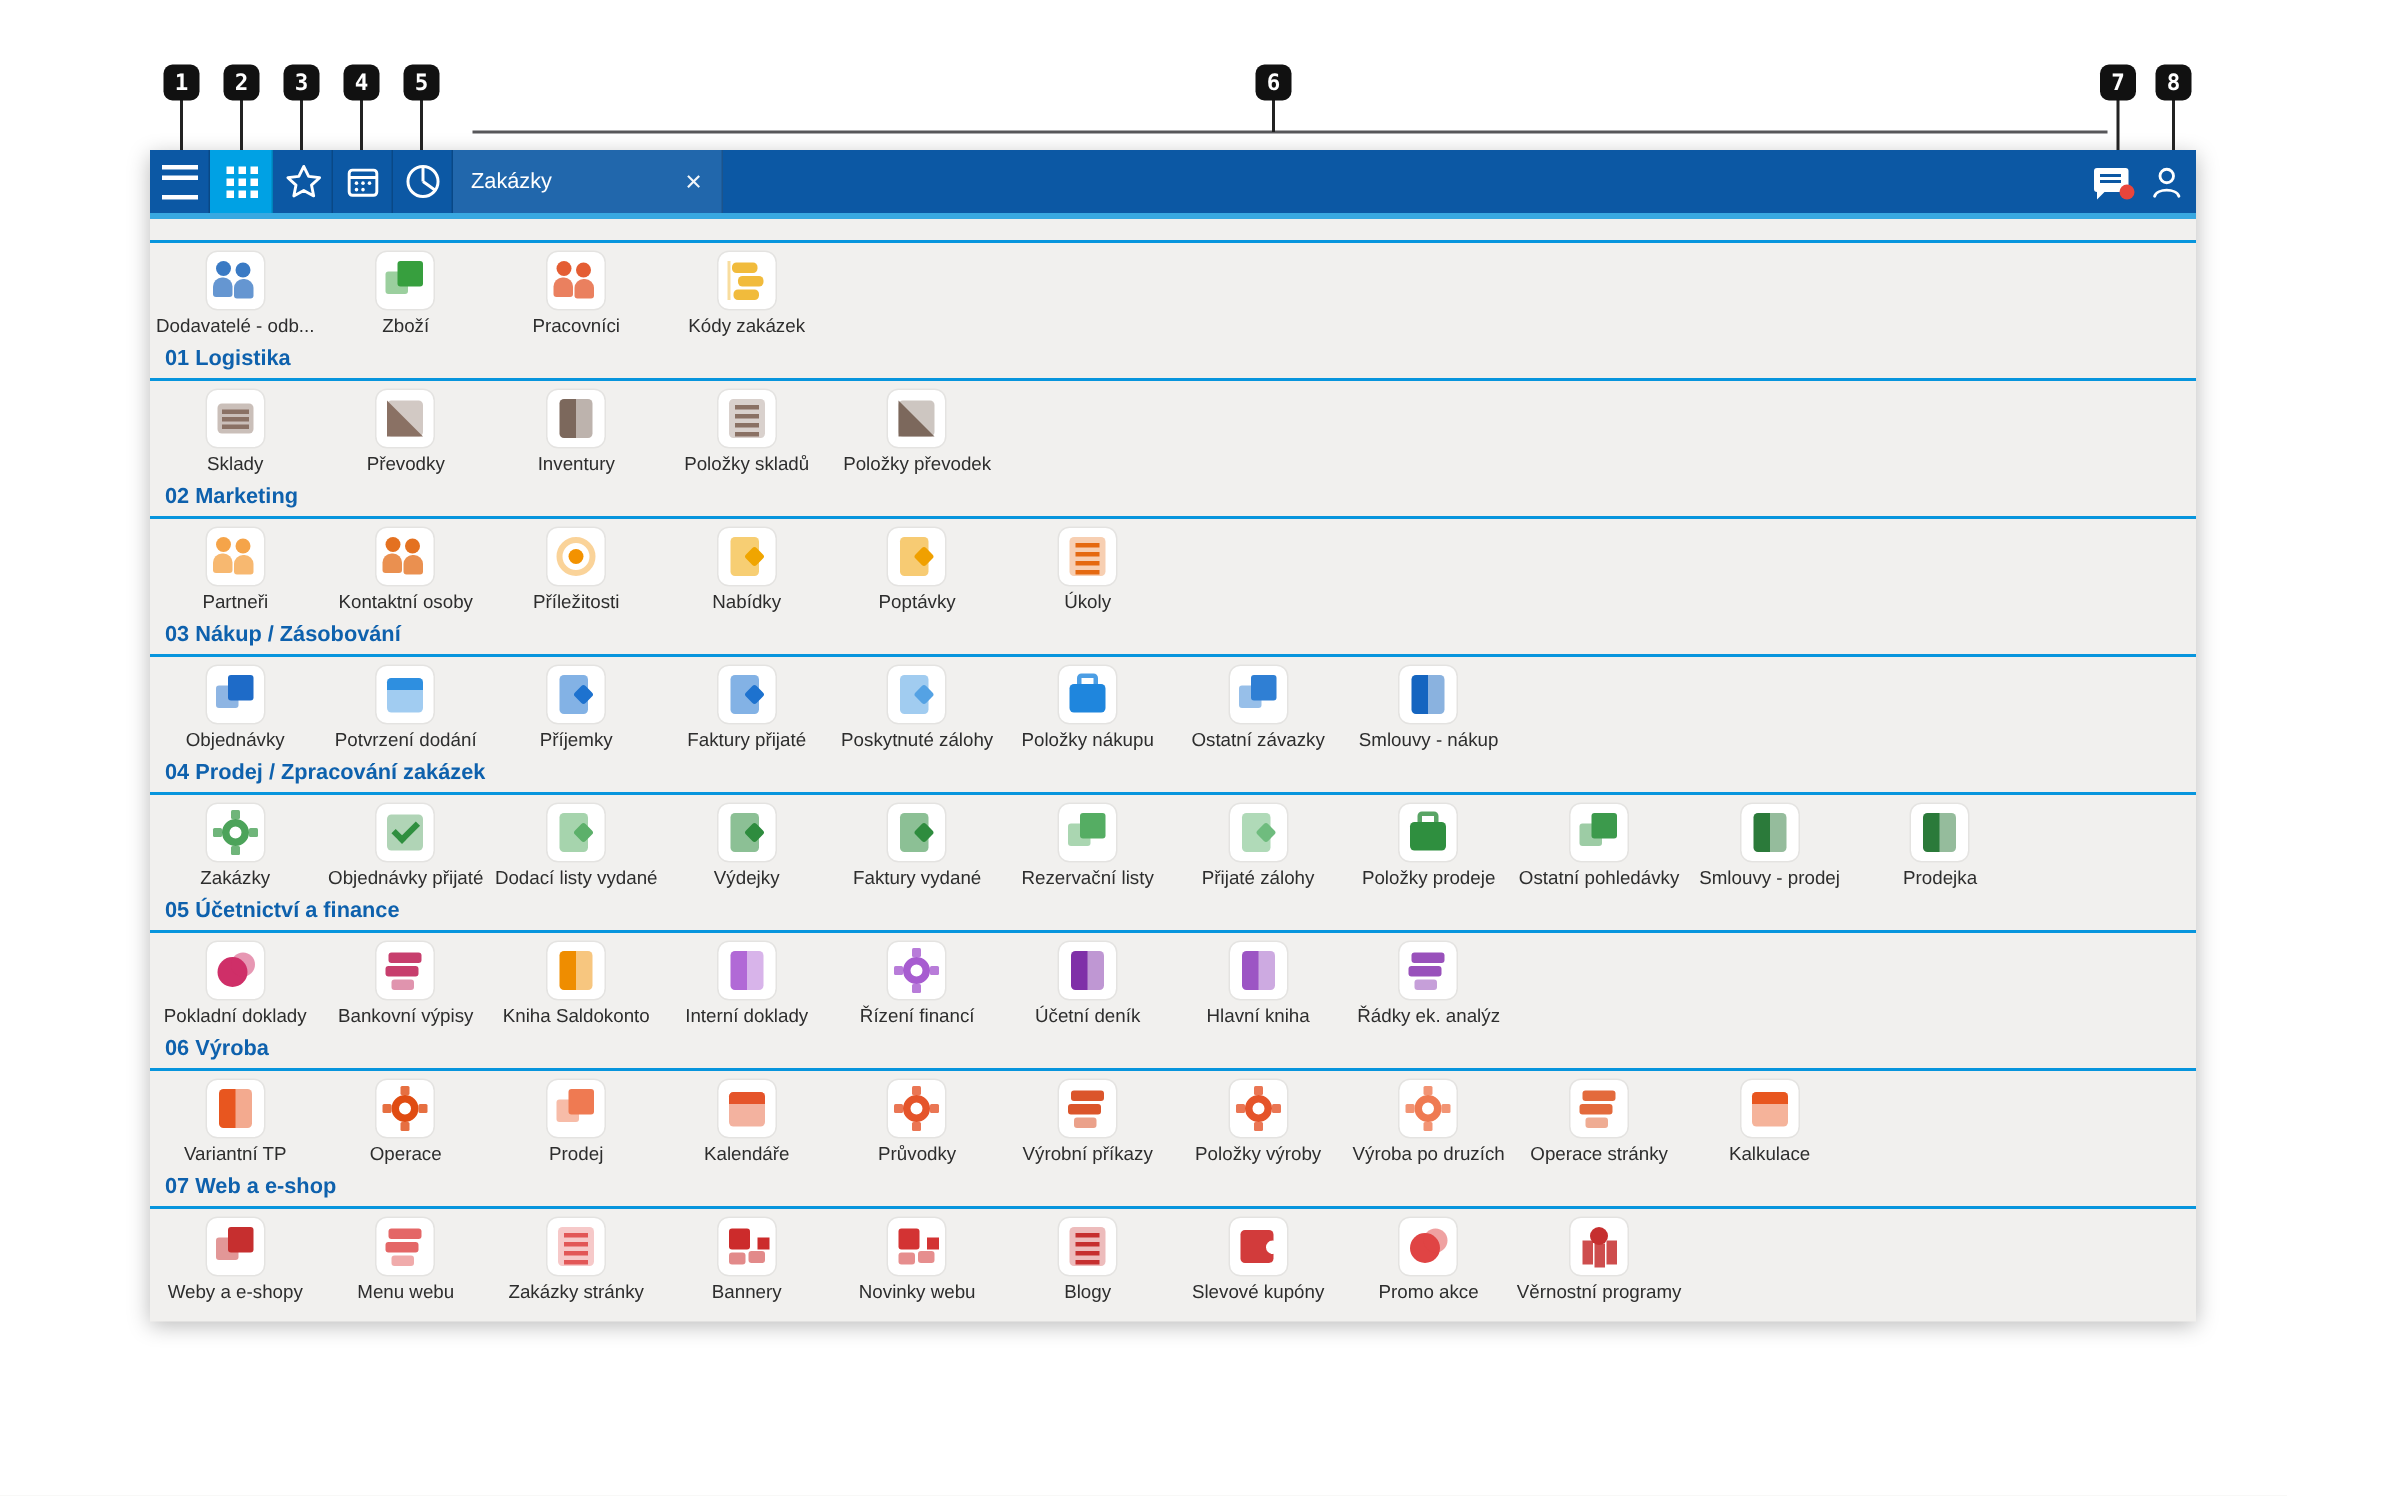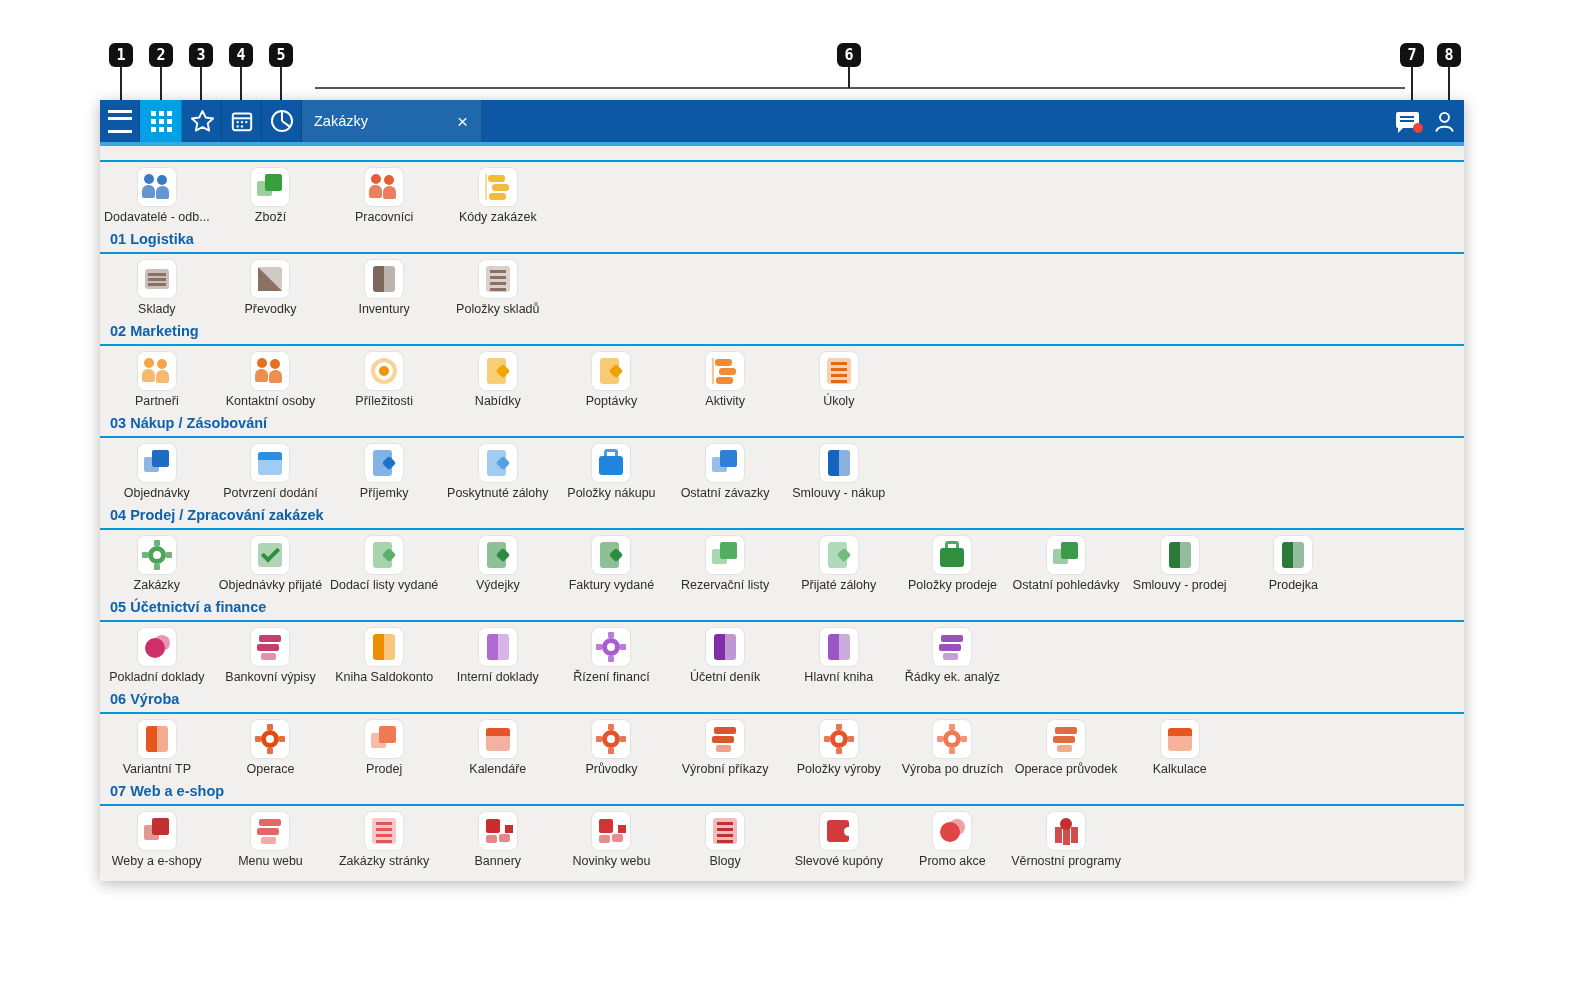--- a/index.html
+++ b/index.html
@@ -218,6 +218,12 @@
             </div>
             <div class="mlabel">Položky skladů</div>
           </div>
+          <div class="cell">
+            <div class="tile">
+              <span class="g g-split" style="--c: #7c685c;"></span>
+            </div>
+            <div class="mlabel">Položky převodek</div>
+          </div>
         </div>
         <div class="shead">02 Marketing</div>
       </div>

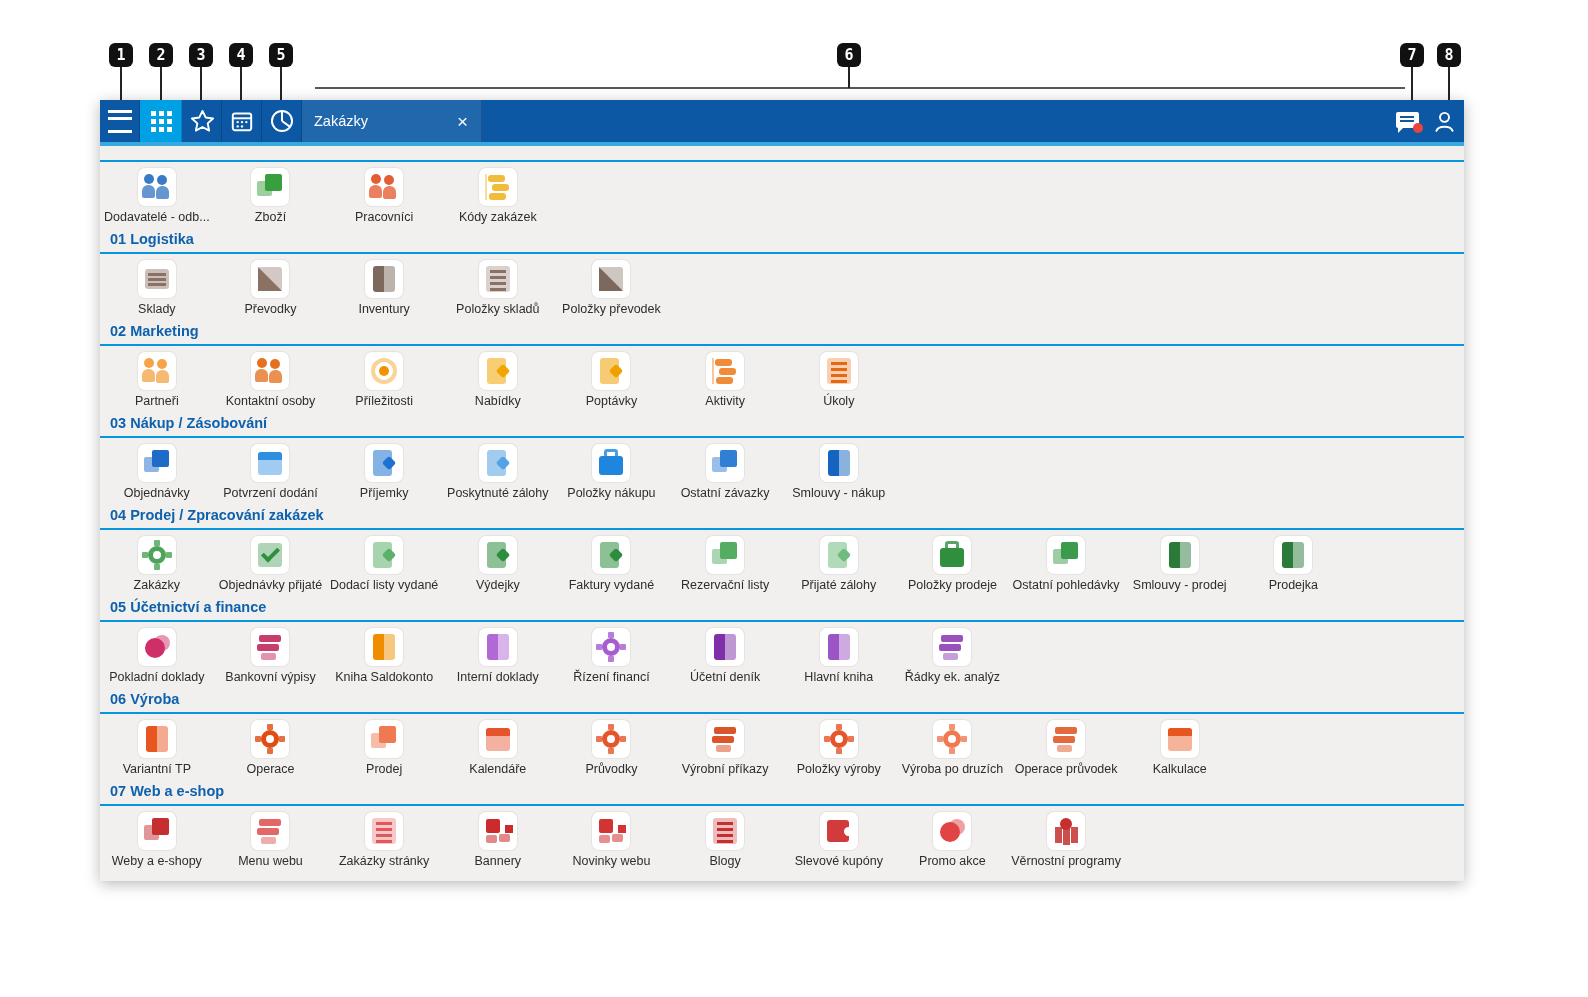--- a/index.html
+++ b/index.html
@@ -261,12 +261,6 @@
           </div>
           <div class="cell">
             <div class="tile">
-              <span class="g g-tags" style="--c: #ef7f23;"></span>
-            </div>
-            <div class="mlabel">Aktivity</div>
-          </div>
-          <div class="cell">
-            <div class="tile">
               <span class="g g-list" style="--c: #e56910;"></span>
             </div>
             <div class="mlabel">Úkoly</div>

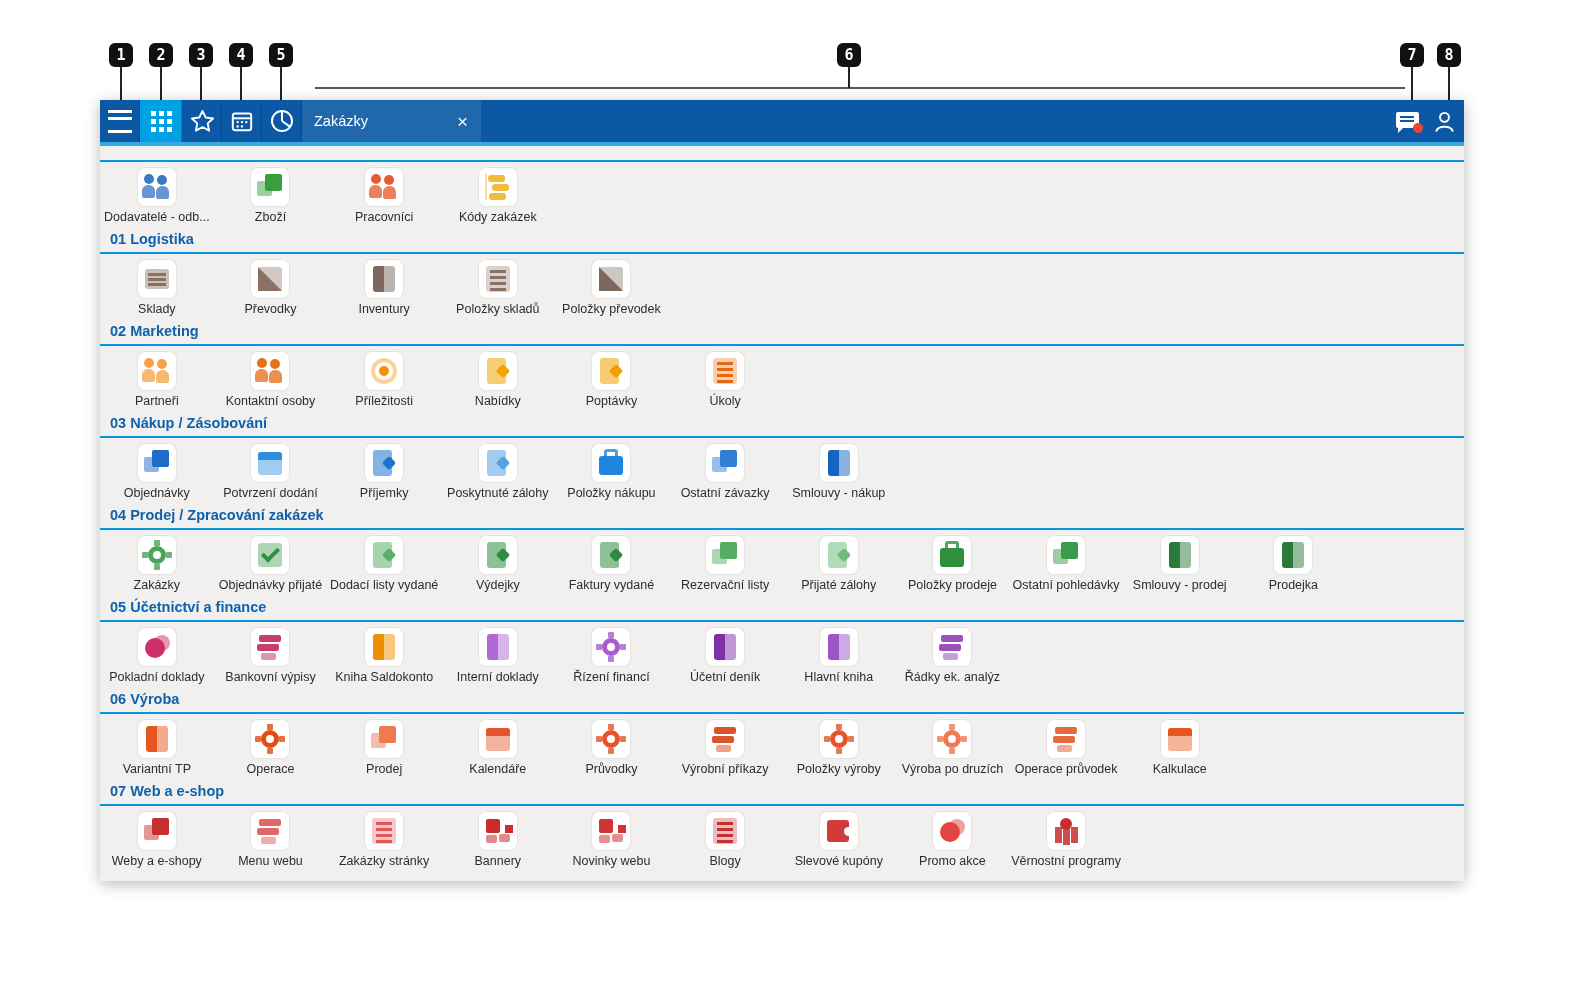--- a/index.html
+++ b/index.html
@@ -290,6 +290,12 @@
           </div>
           <div class="cell">
             <div class="tile">
+              <span class="g g-document" style="--c: #1d72cf;"></span>
+            </div>
+            <div class="mlabel">Faktury přijaté</div>
+          </div>
+          <div class="cell">
+            <div class="tile">
               <span class="g g-document" style="--c: #54a2e4;"></span>
             </div>
             <div class="mlabel">Poskytnuté zálohy</div>

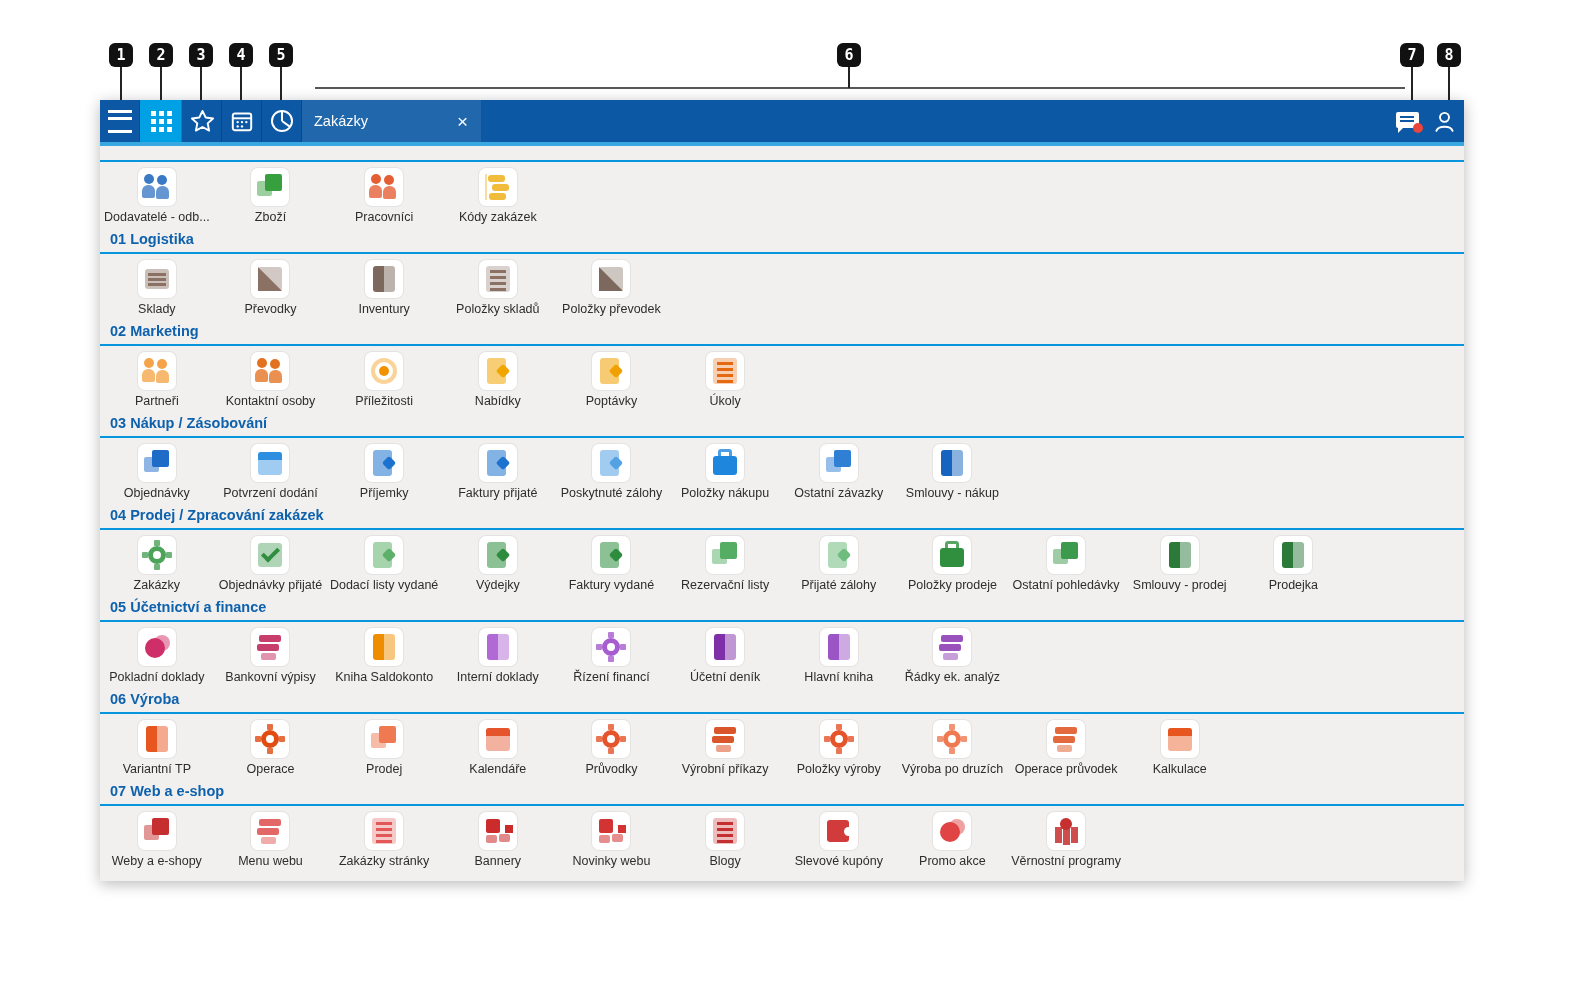--- a/index.html
+++ b/index.html
@@ -499,7 +499,7 @@
             <div class="tile">
               <span class="g g-bars" style="--c: #e05a28;"></span>
             </div>
-            <div class="mlabel">Operace průvodek</div>
+            <div class="mlabel">Operace stránky</div>
           </div>
           <div class="cell">
             <div class="tile">

